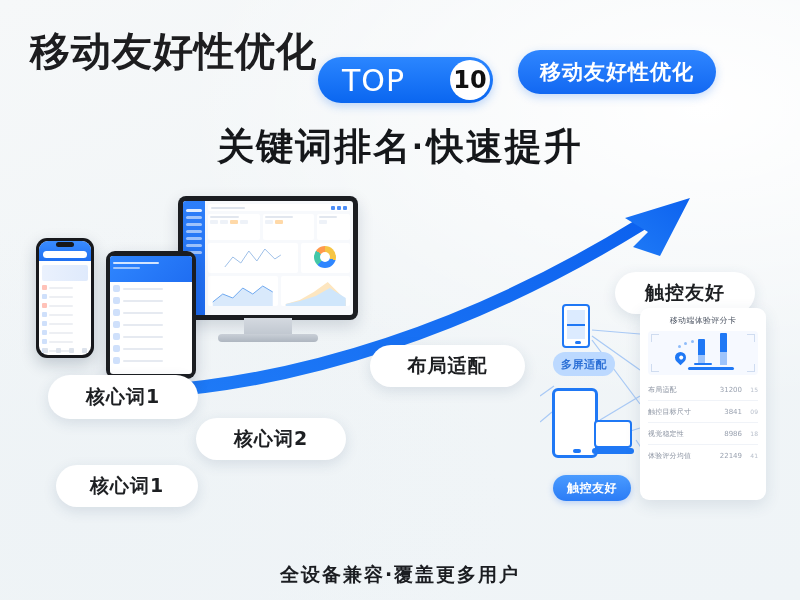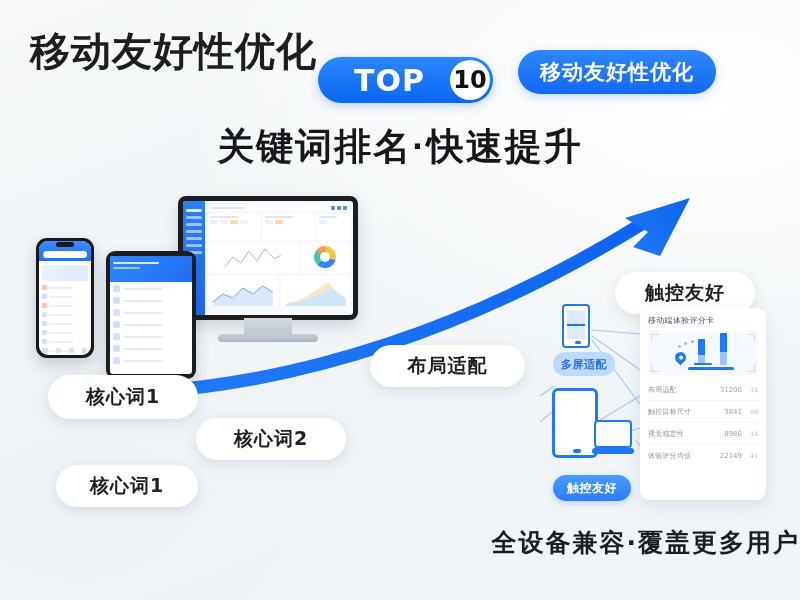--- a/index.html
+++ b/index.html
@@ -32,8 +32,8 @@
     display:flex;align-items:center;
   }
   .top-badge .tword{
-    color:#ffffff;font-size:30px;font-weight:bold;
-    margin-left:36px;letter-spacing:1px;
+    color:#ffffff;font-size:30px;font-weight:normal;
+    margin-left:24px;letter-spacing:1px;
     font-family:"DejaVu Sans","Liberation Sans",sans-serif;
   }
   .top-badge .tnum{

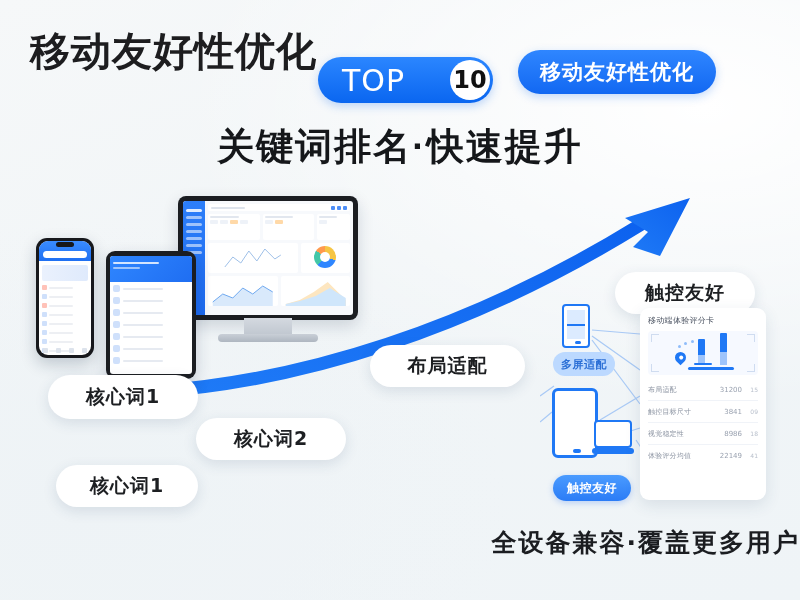--- a/index.html
+++ b/index.html
@@ -183,7 +183,7 @@
     padding:7px 8px;box-sizing:border-box;
   }
   .score-card .sc-title{
-    font-size:8px;color:#4a5260;letter-spacing:.3px;
+    font-size:8px;color:#4a5260;text-align:center;letter-spacing:.3px;
     font-family:"DejaVu Sans","Liberation Sans",sans-serif;
   }
   .sc-illus{position:relative;height:44px;margin-top:5px;background:#f6f9ff;border-radius:4px;}

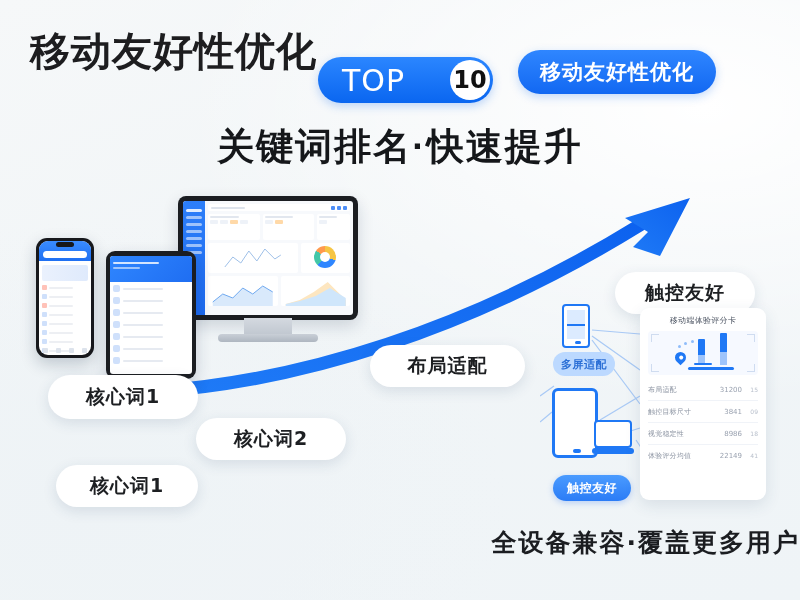--- a/index.html
+++ b/index.html
@@ -210,8 +210,8 @@
 
   
   .footer{
-    position:absolute;left:0;right:0;top:526px;text-align:right;
-    font-size:25px;font-weight:bold;color:#1b1d21;letter-spacing:2px;
+    position:absolute;left:0;right:0;top:562px;text-align:center;
+    font-size:19px;font-weight:bold;color:#1b1d21;letter-spacing:2px;
     font-family:"DejaVu Sans","Liberation Sans",sans-serif;
   }
 </style>

